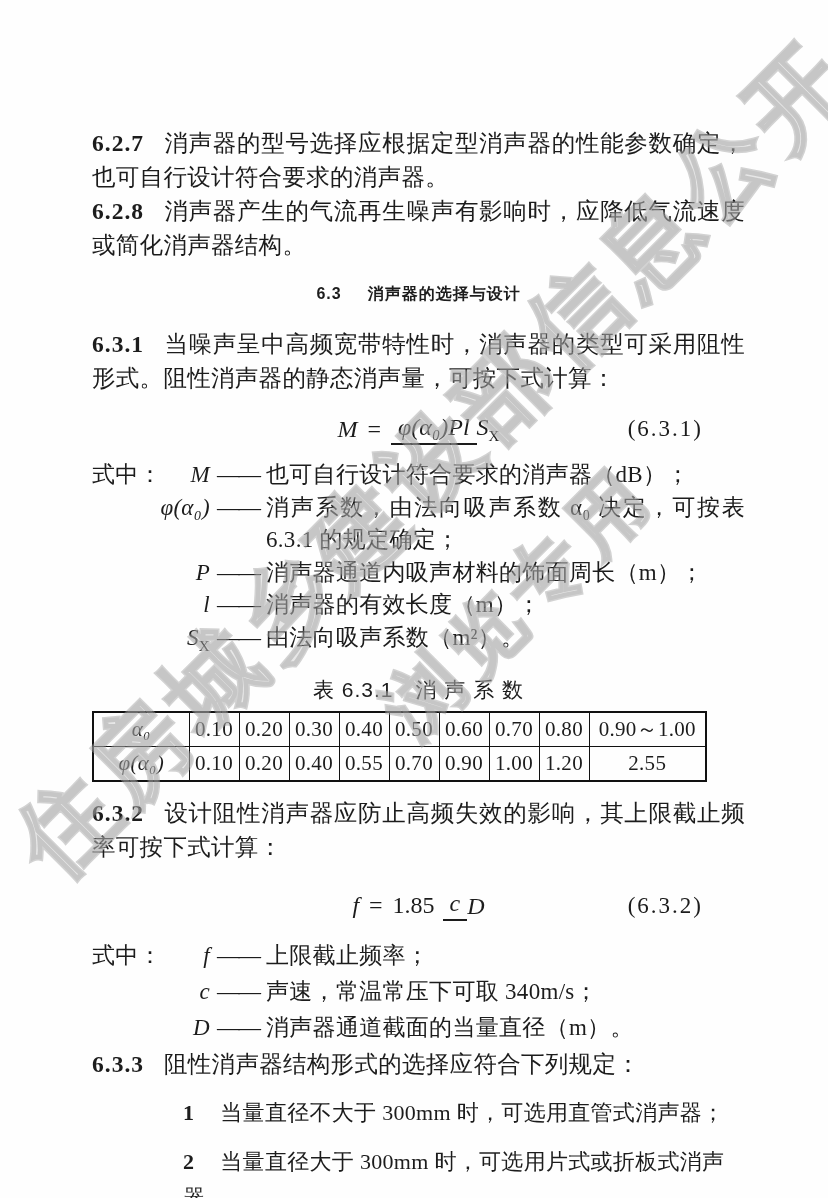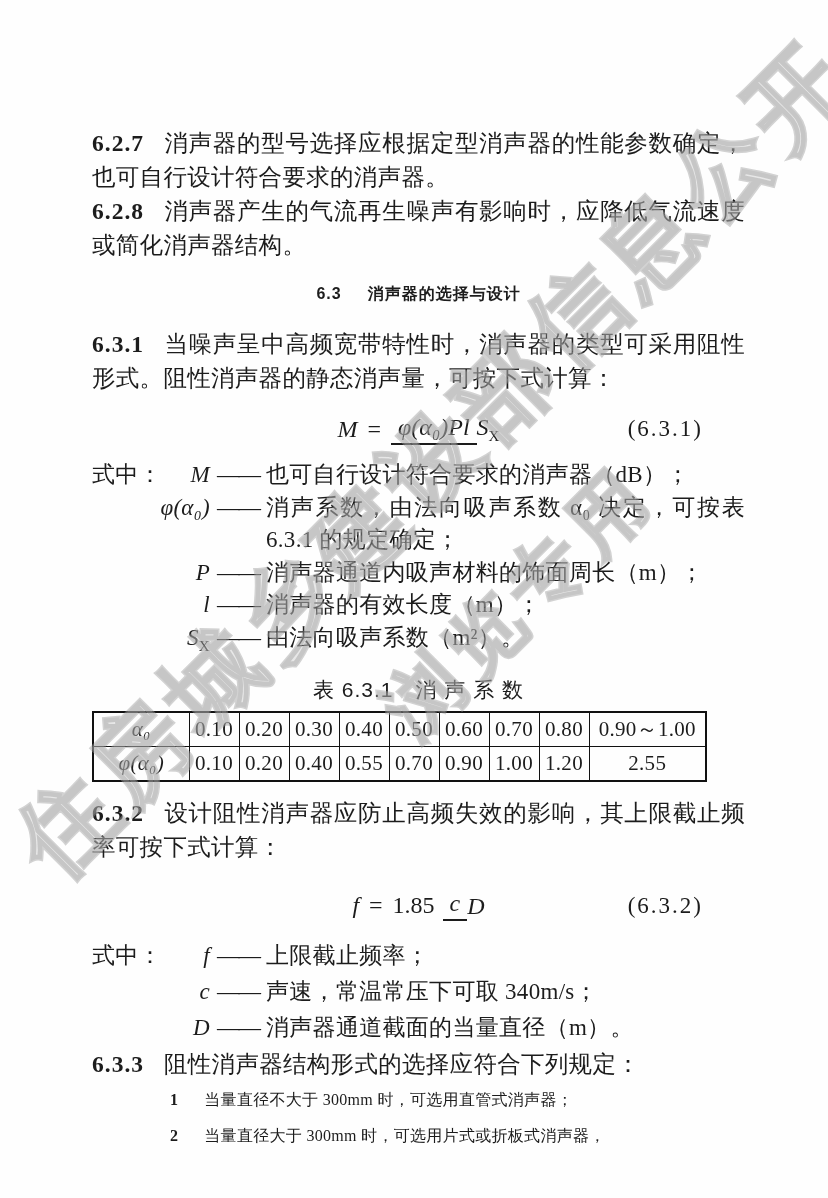--- a/index.html
+++ b/index.html
@@ -18,7 +18,7 @@
   .para{margin:0;font-size:23.5px;line-height:34px;letter-spacing:.3px;text-align:justify;}
   .pnum{font-weight:bold;margin-right:20px;letter-spacing:1px;}
   .itemnum{font-weight:bold;margin-right:26px;}
-  .item{margin:0;padding-left:78px;font-size:16px;line-height:36px;letter-spacing:.3px;}
+  .item{margin:13px;padding-left:78px;font-size:22px;line-height:36px;letter-spacing:.3px;}
   .p36{line-height:36px;}
 
   

